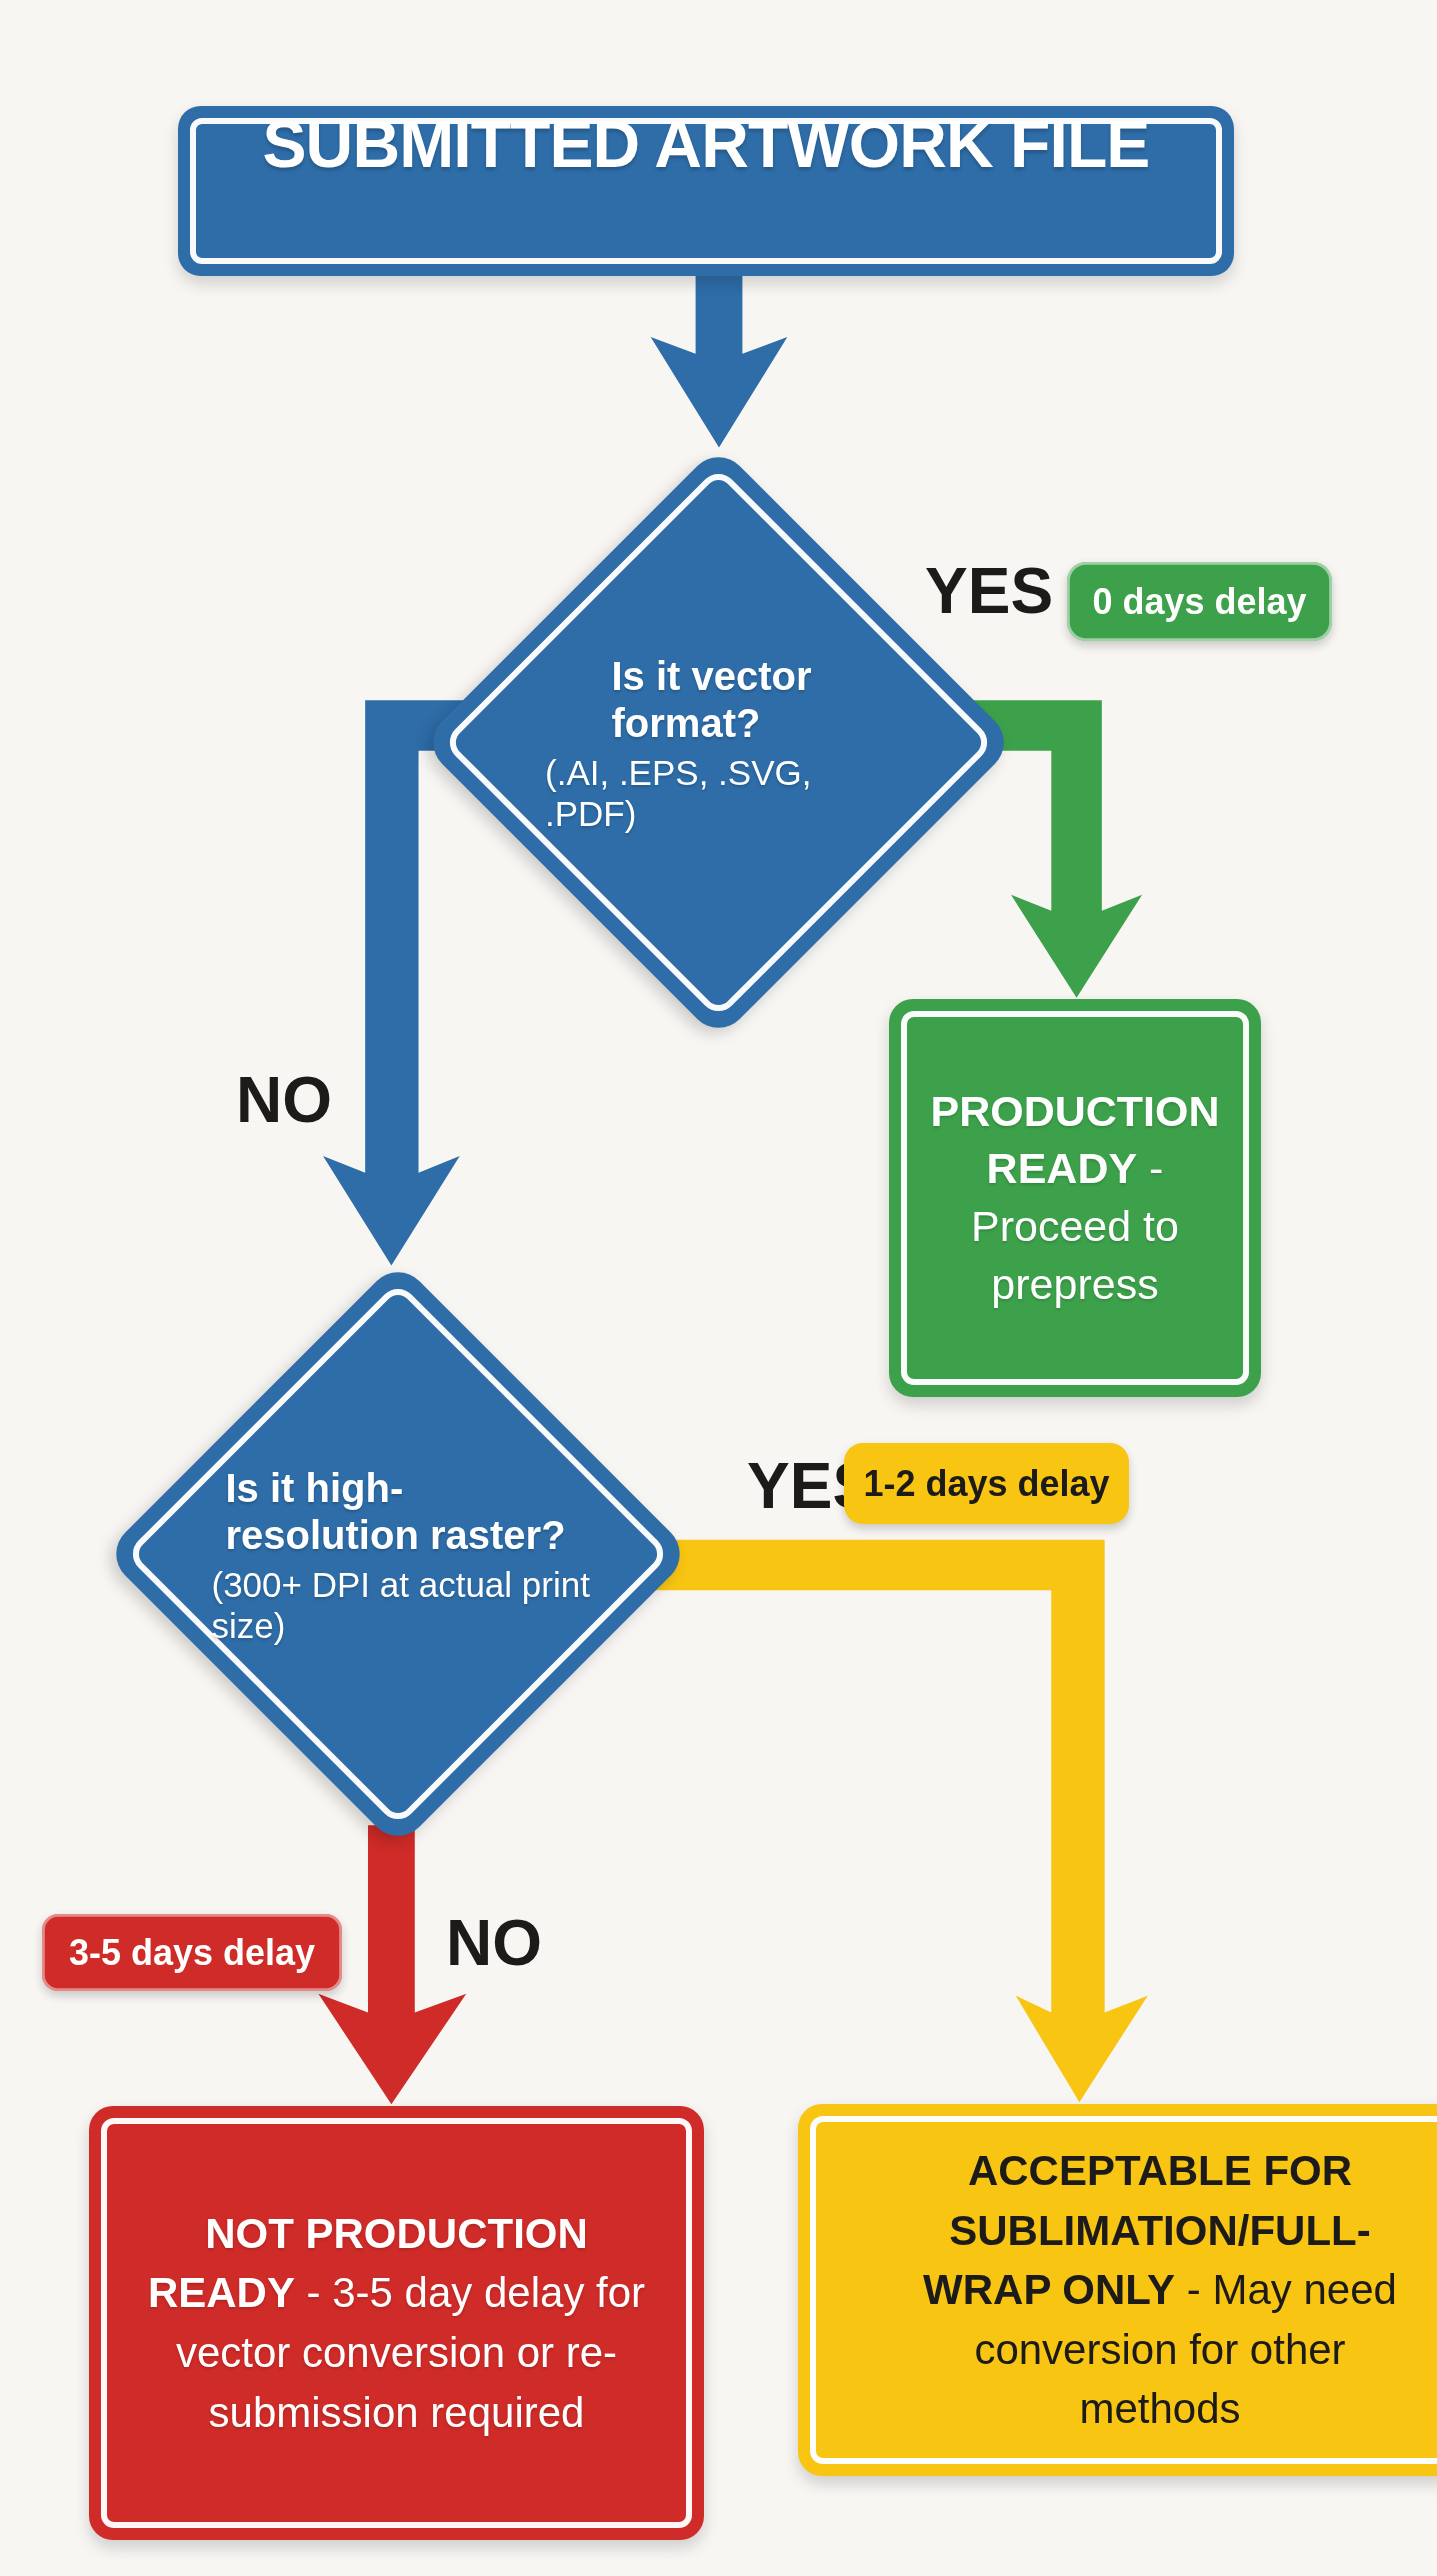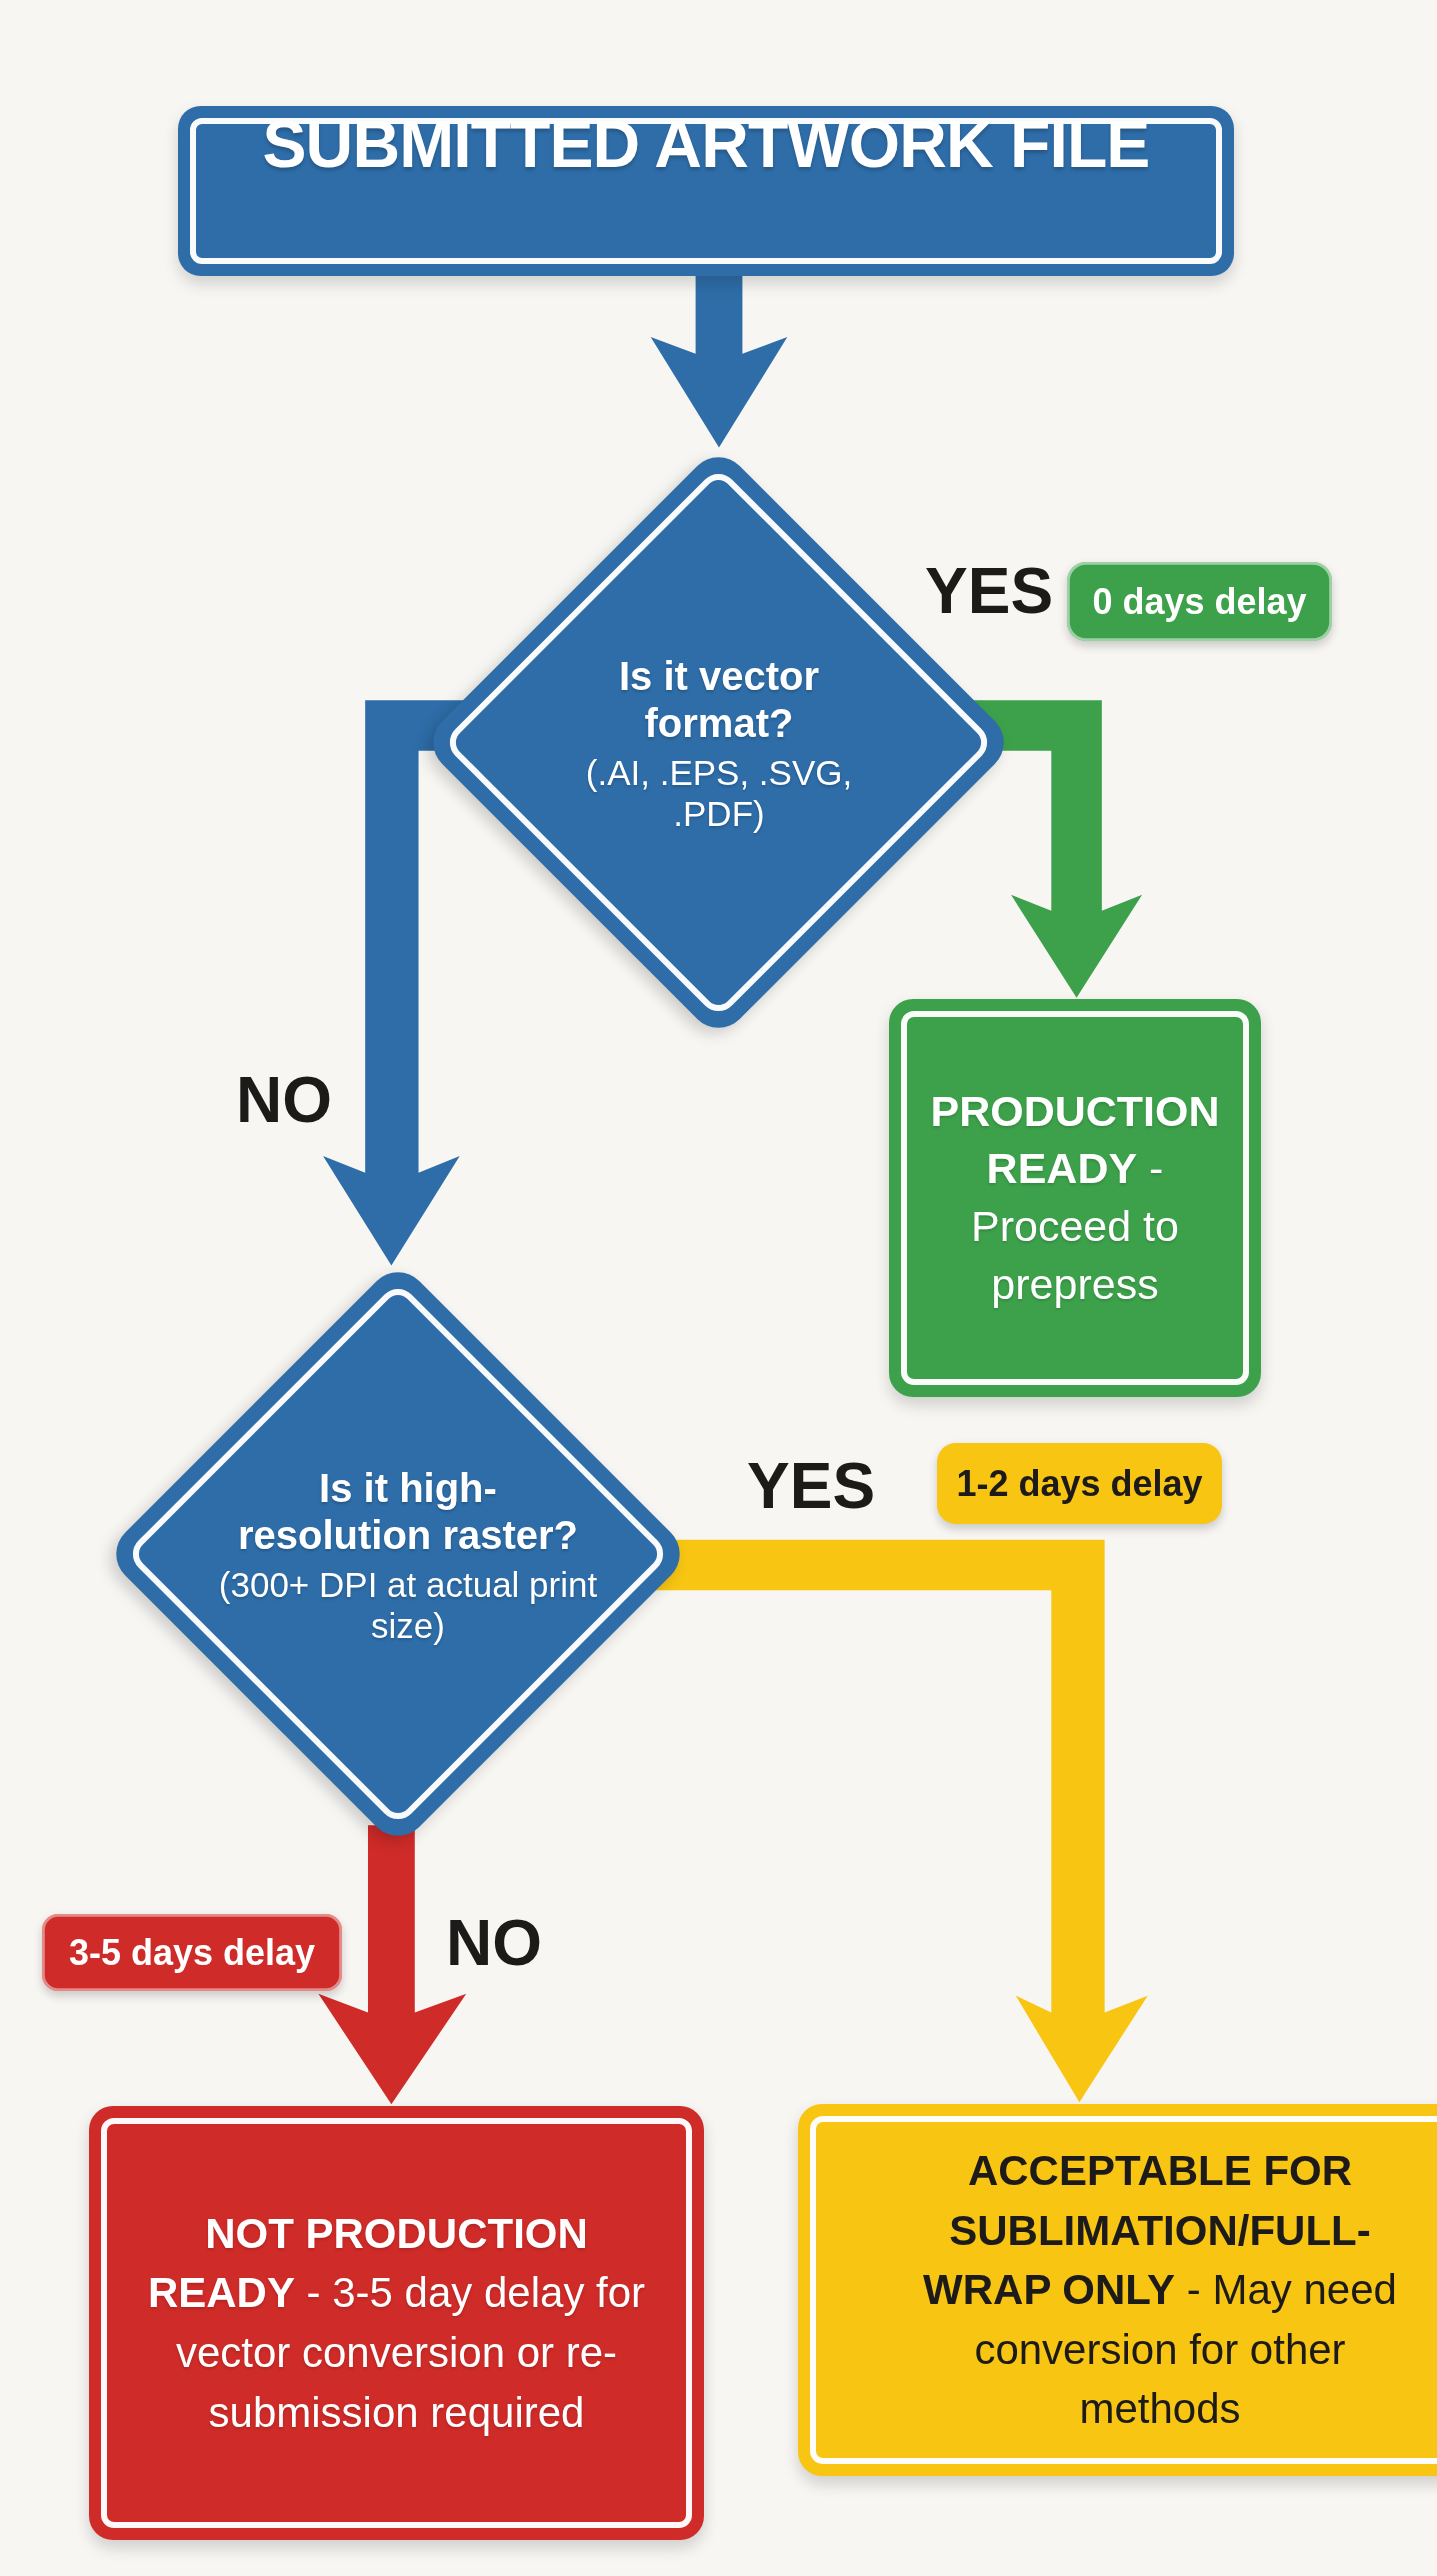--- a/index.html
+++ b/index.html
@@ -24,7 +24,7 @@
   .d1{left:508px;top:532px;width:421px;height:421px;}
   .d2{left:190px;top:1346px;width:416px;height:416px;}
 
-  .dtext{position:absolute;z-index:3;transform:translate(-50%,-50%);color:var(--c-white);text-align:center;}
+  .dtext{position:absolute;z-index:3;transform:translate(-50%,-50%);color:var(--c-white);text-align:left;}
   .dtext .q{font-weight:bold;font-size:40px;line-height:1.18;margin:0 auto;text-shadow:0 1.9px 2.8px rgba(0,0,0,.2);}
   .dtext .detail{font-size:35px;line-height:1.16;margin:5.6px auto 0;text-shadow:0 1.9px 2.8px rgba(0,0,0,.18);}
   .dt1{left:719px;top:744px;}

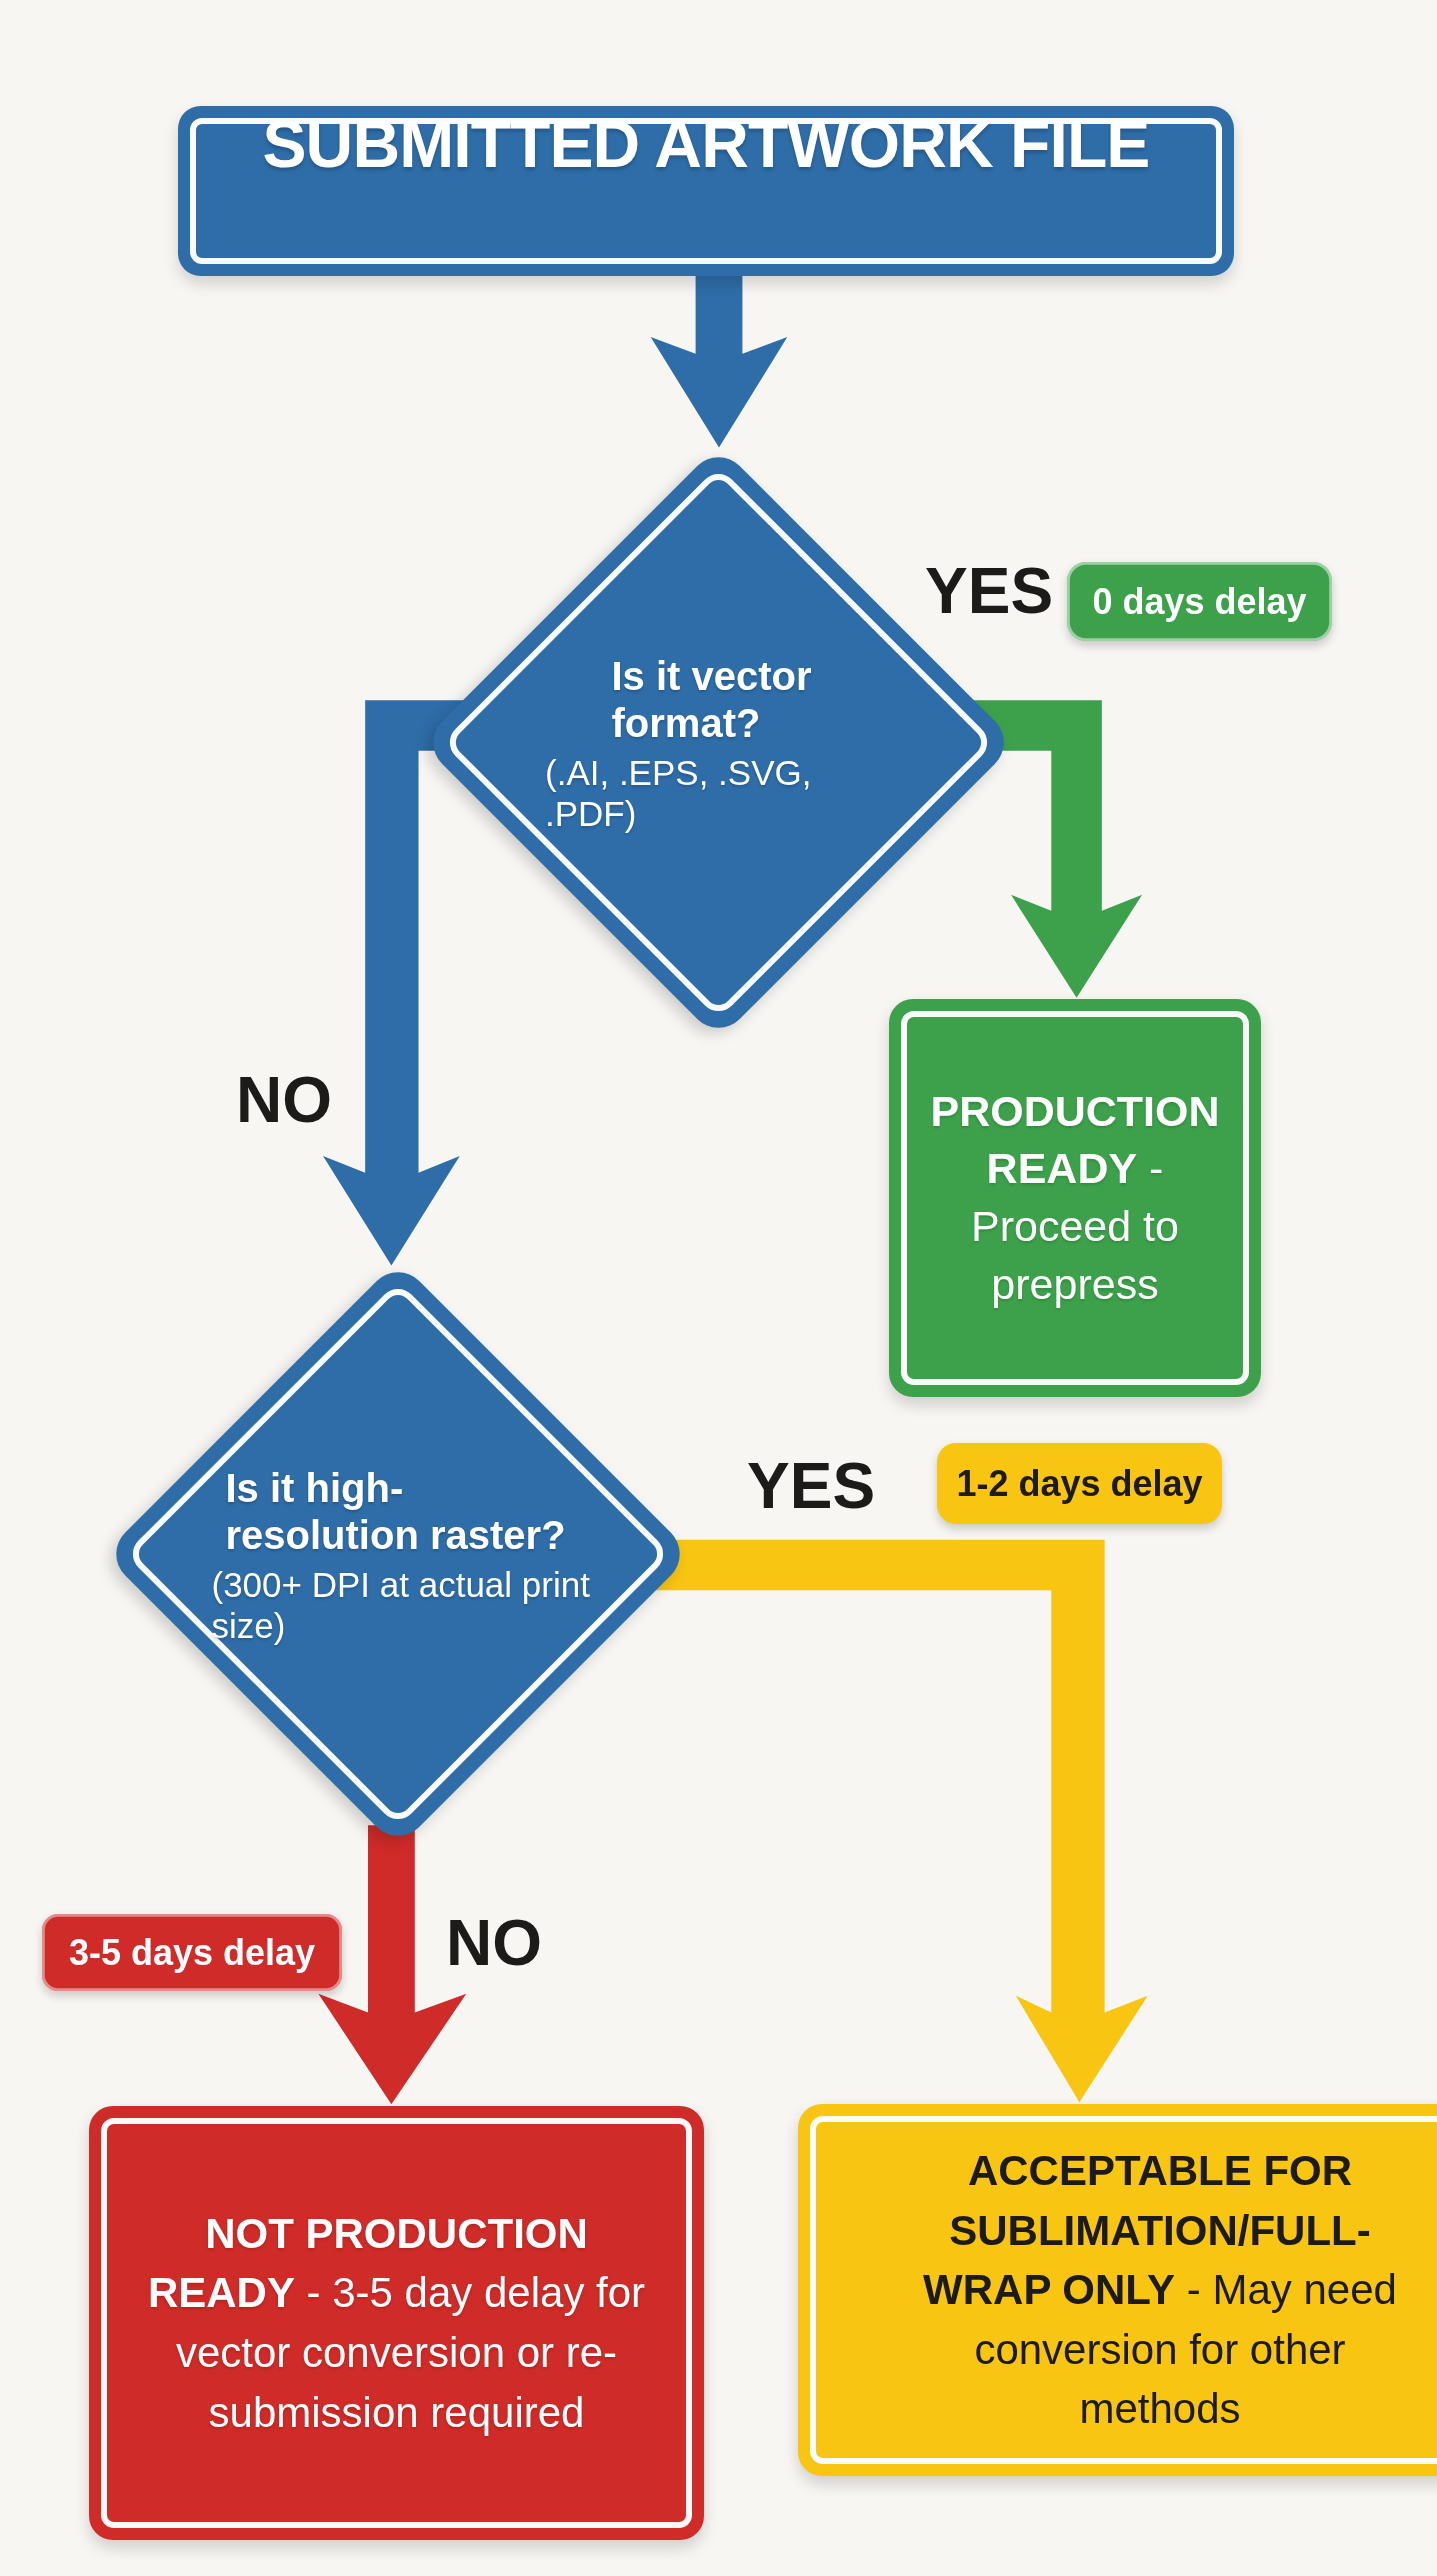--- a/index.html
+++ b/index.html
@@ -47,7 +47,7 @@
   .decision-label{position:absolute;z-index:3;color:var(--c-ink);font-weight:bold;font-size:64px;white-space:nowrap;}
   .badge{position:absolute;z-index:3;display:flex;align-items:center;justify-content:center;font-weight:bold;font-size:36px;border-radius:19px;box-shadow:0 4.7px 9.4px rgba(0,0,0,.18);white-space:nowrap;}
   .badge-green{left:1067px;top:562px;width:265px;height:79px;background:var(--c-green);color:var(--c-white);box-shadow:inset 0 0 0 2.8px rgba(255,255,255,.5),0 4.7px 9.4px rgba(0,0,0,.18);}
-  .badge-yellow{left:937px;top:1443px;width:285px;height:81px;background:var(--c-yellow);color:var(--c-ink);}
+  .badge-yellow{left:844px;top:1443px;width:285px;height:81px;background:var(--c-yellow);color:var(--c-ink);}
   .badge-red{left:42px;top:1914px;width:300px;height:77px;background:var(--c-red);color:var(--c-white);box-shadow:inset 0 0 0 2.8px rgba(255,255,255,.45),0 4.7px 9.4px rgba(0,0,0,.18);border-radius:16px;}
   .yes1{left:925px;top:554px;}
   .no1{left:236px;top:1063px;}

